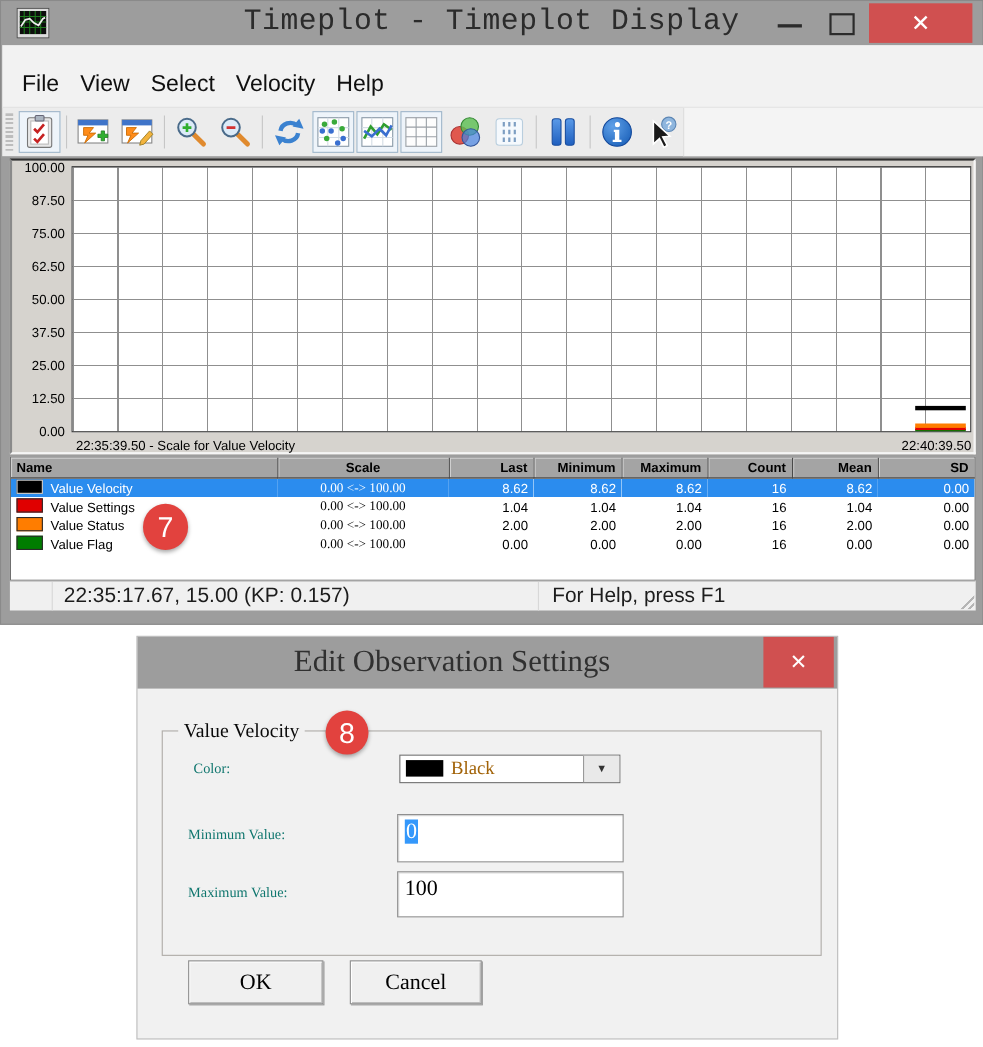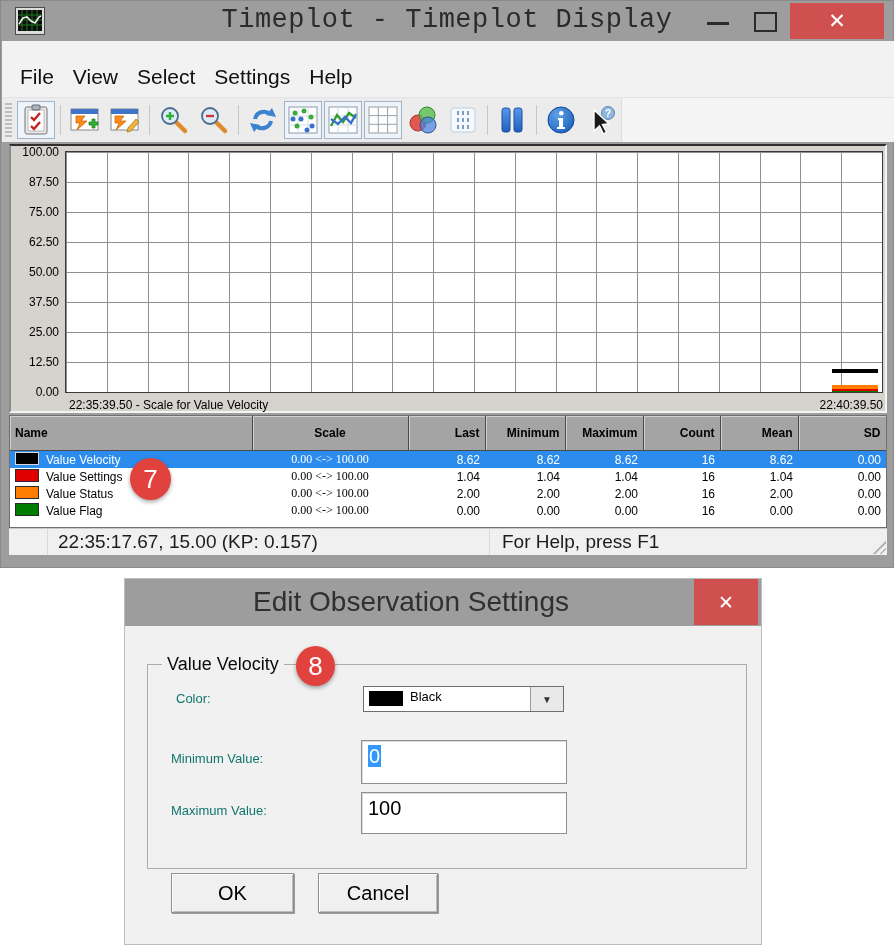--- a/index.html
+++ b/index.html
@@ -177,7 +177,7 @@
       <div class="menu-item">File</div>
       <div class="menu-item">View</div>
       <div class="menu-item">Select</div>
-      <div class="menu-item">Settings</div>
+      <div class="menu-item">Velocity</div>
       <div class="menu-item">Help</div>
     </div>
 

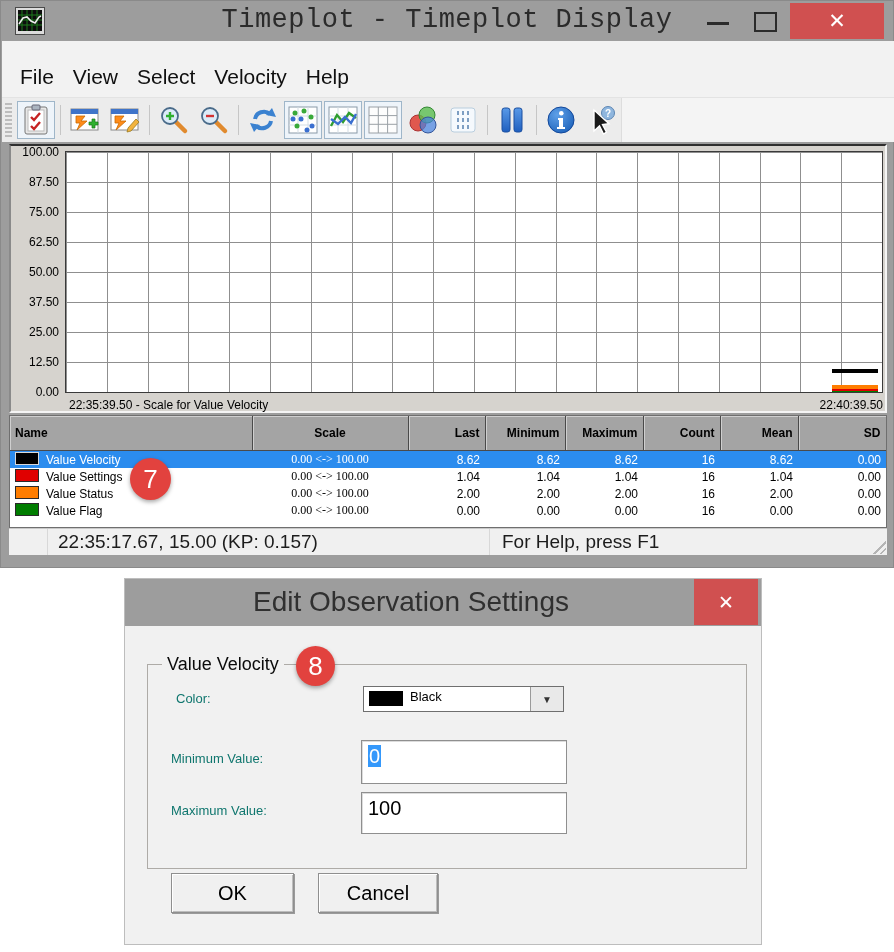--- a/index.html
+++ b/index.html
@@ -69,7 +69,7 @@
   }
   table.obs{border-collapse:collapse;width:876px;table-layout:fixed;font-size:12px;color:#000;}
   table.obs th{
-    height:34px;background:#a4a4a4;font-weight:bold;text-align:right;padding:0 5px;
+    height:18px;background:#a4a4a4;font-weight:bold;text-align:right;padding:0 5px;
     border-right:1px solid #4a4a4a;border-bottom:1px solid #4a4a4a;
     box-shadow:inset 1px 1px 0 #cfcfcf;white-space:nowrap;overflow:hidden;
   }

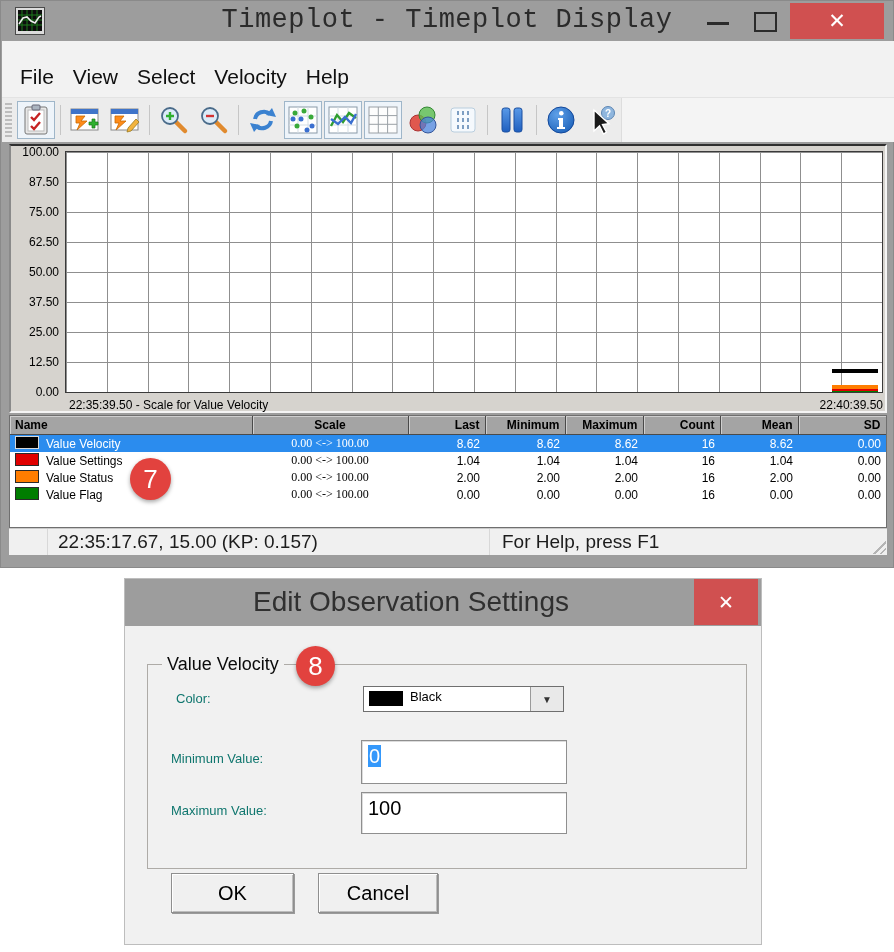--- a/index.html
+++ b/index.html
@@ -104,7 +104,7 @@
   
   .dialog{
     position:absolute;left:124px;top:578px;width:638px;height:367px;background:#f1f1f1;
-    border:1px solid #bdbdbd;box-sizing:border-box;
+    border:1px solid #bdbdbd;box-sizing:border-box;font-family:Liberation Serif, serif;
   }
   .dlg-title{position:relative;height:47px;background:#9d9d9d;}
   .dlg-title .dtitle{

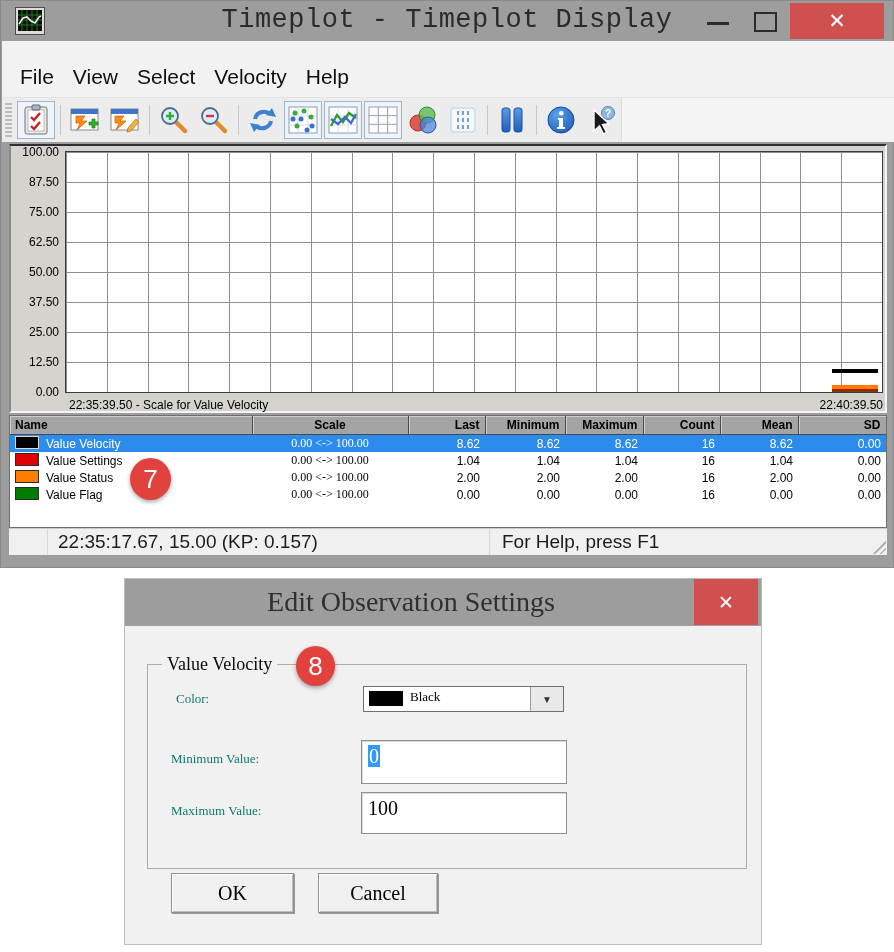--- a/index.html
+++ b/index.html
@@ -129,7 +129,7 @@
     border:1px solid #6f6f6f;box-sizing:border-box;
   }
   .combo-swatch{position:absolute;left:5px;top:4px;width:34px;height:15px;background:#000;}
-  .combo-text{position:absolute;left:46px;top:2px;font-size:13px;color:#000000;}
+  .combo-text{position:absolute;left:46px;top:2px;font-size:17px;color:#a16207;}
   .combo-btn{
     position:absolute;right:0;top:0;width:32px;height:24px;background:#e9e9e9;
     border-left:1px solid #9a9a9a;display:flex;align-items:center;justify-content:center;

